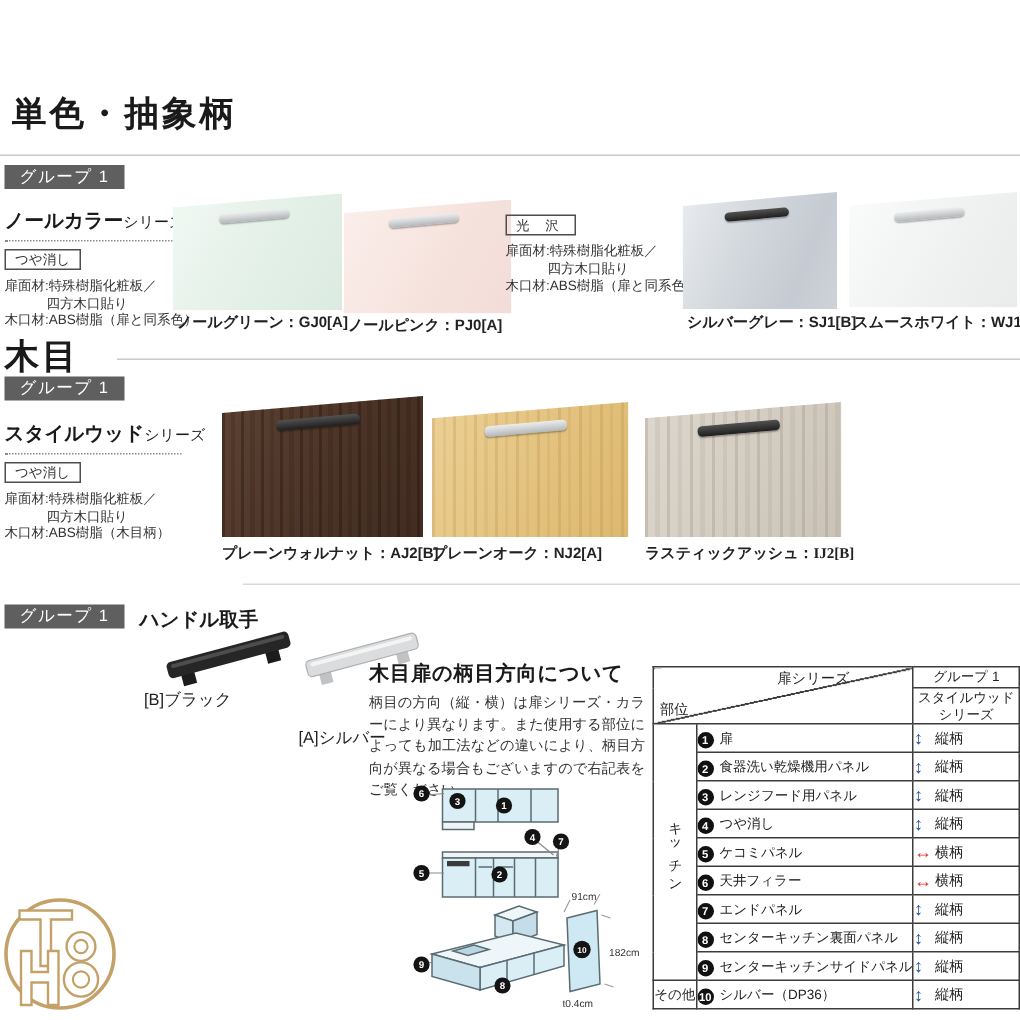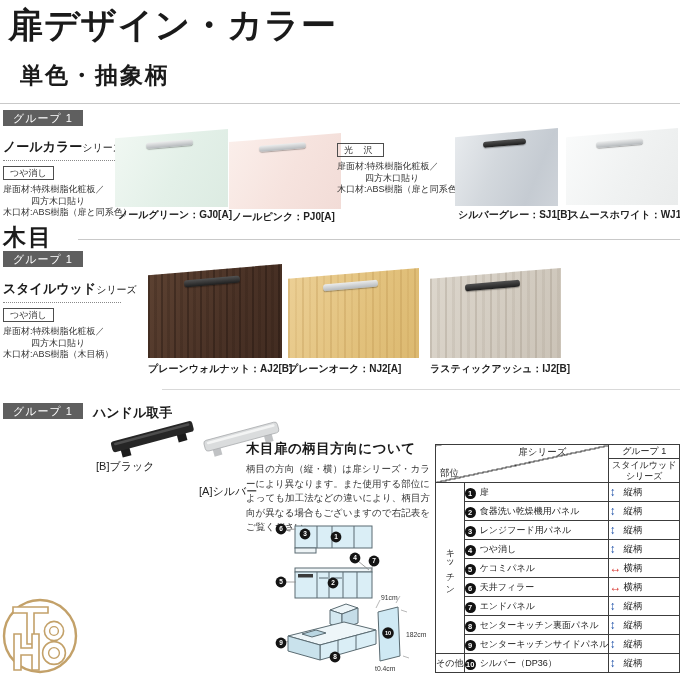--- a/index.html
+++ b/index.html
@@ -68,7 +68,6 @@
 
 <div class="page">
 
-  <div class="h1">扉デザイン・カラー</div>
   <div class="h2" style="left:8px; top:60px;margin-left:12px;">単色・抽象柄</div>
   <div class="rule" style="left:0; top:103px; width:680px;"></div>
 

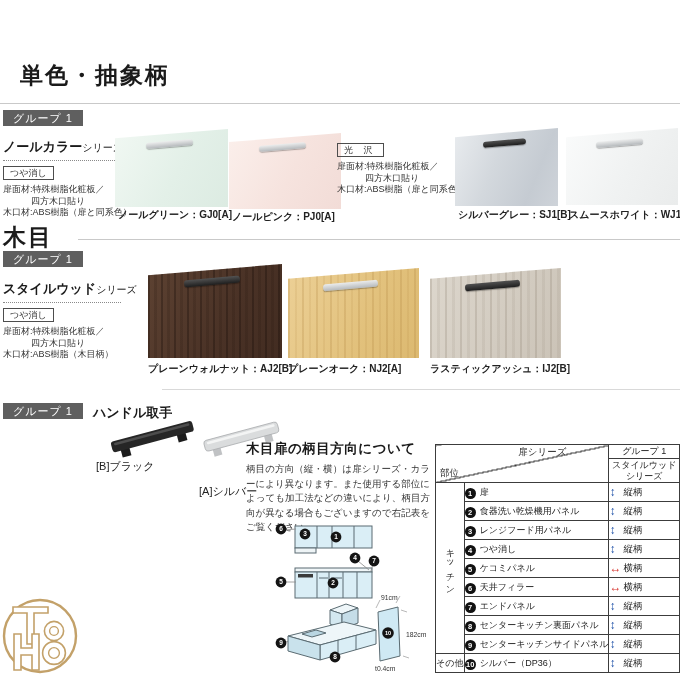--- a/index.html
+++ b/index.html
@@ -68,7 +68,7 @@
 
 <div class="page">
 
-  <div class="h2" style="left:8px; top:60px;margin-left:12px;">単色・抽象柄</div>
+  <div class="h2" style="left:8px; top:60px;">単色・抽象柄</div>
   <div class="rule" style="left:0; top:103px; width:680px;"></div>
 
   <div class="group-bar" style="top:110px;">グループ 1</div>

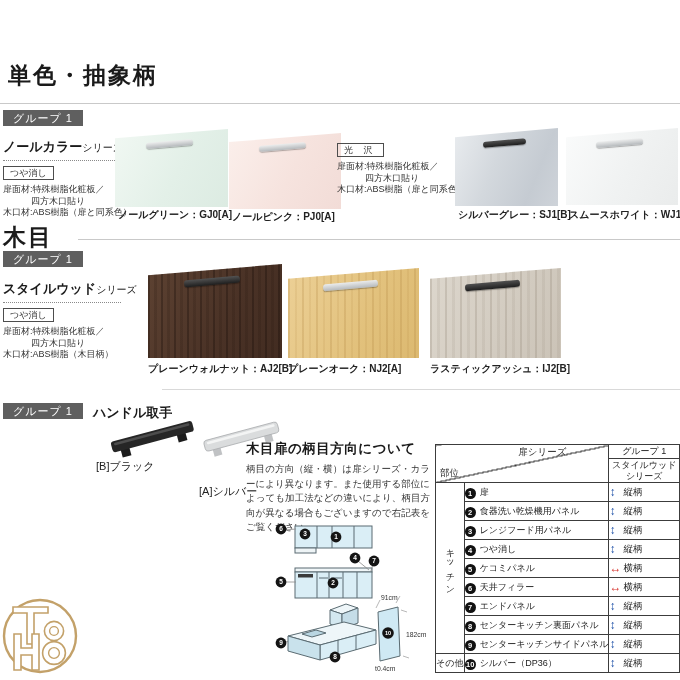--- a/index.html
+++ b/index.html
@@ -146,7 +146,7 @@
     <div class="face face-ash"></div>
       <span class="door-handle hdl-black" style="height:7px;"></span>
   </div>
-  <div class="door-label" style="left:430px; top:362px;">ラスティックアッシュ：IJ2[B]</div>
+  <div class="door-label" style="left:430px; top:362px;font-family:Liberation Serif, serif;">ラスティックアッシュ：IJ2[B]</div>
 
   <div class="rule" style="left:162px; top:389px; width:518px; background:#d9d9d9;"></div>
   <div class="group-bar" style="top:403px;">グループ 1</div>

